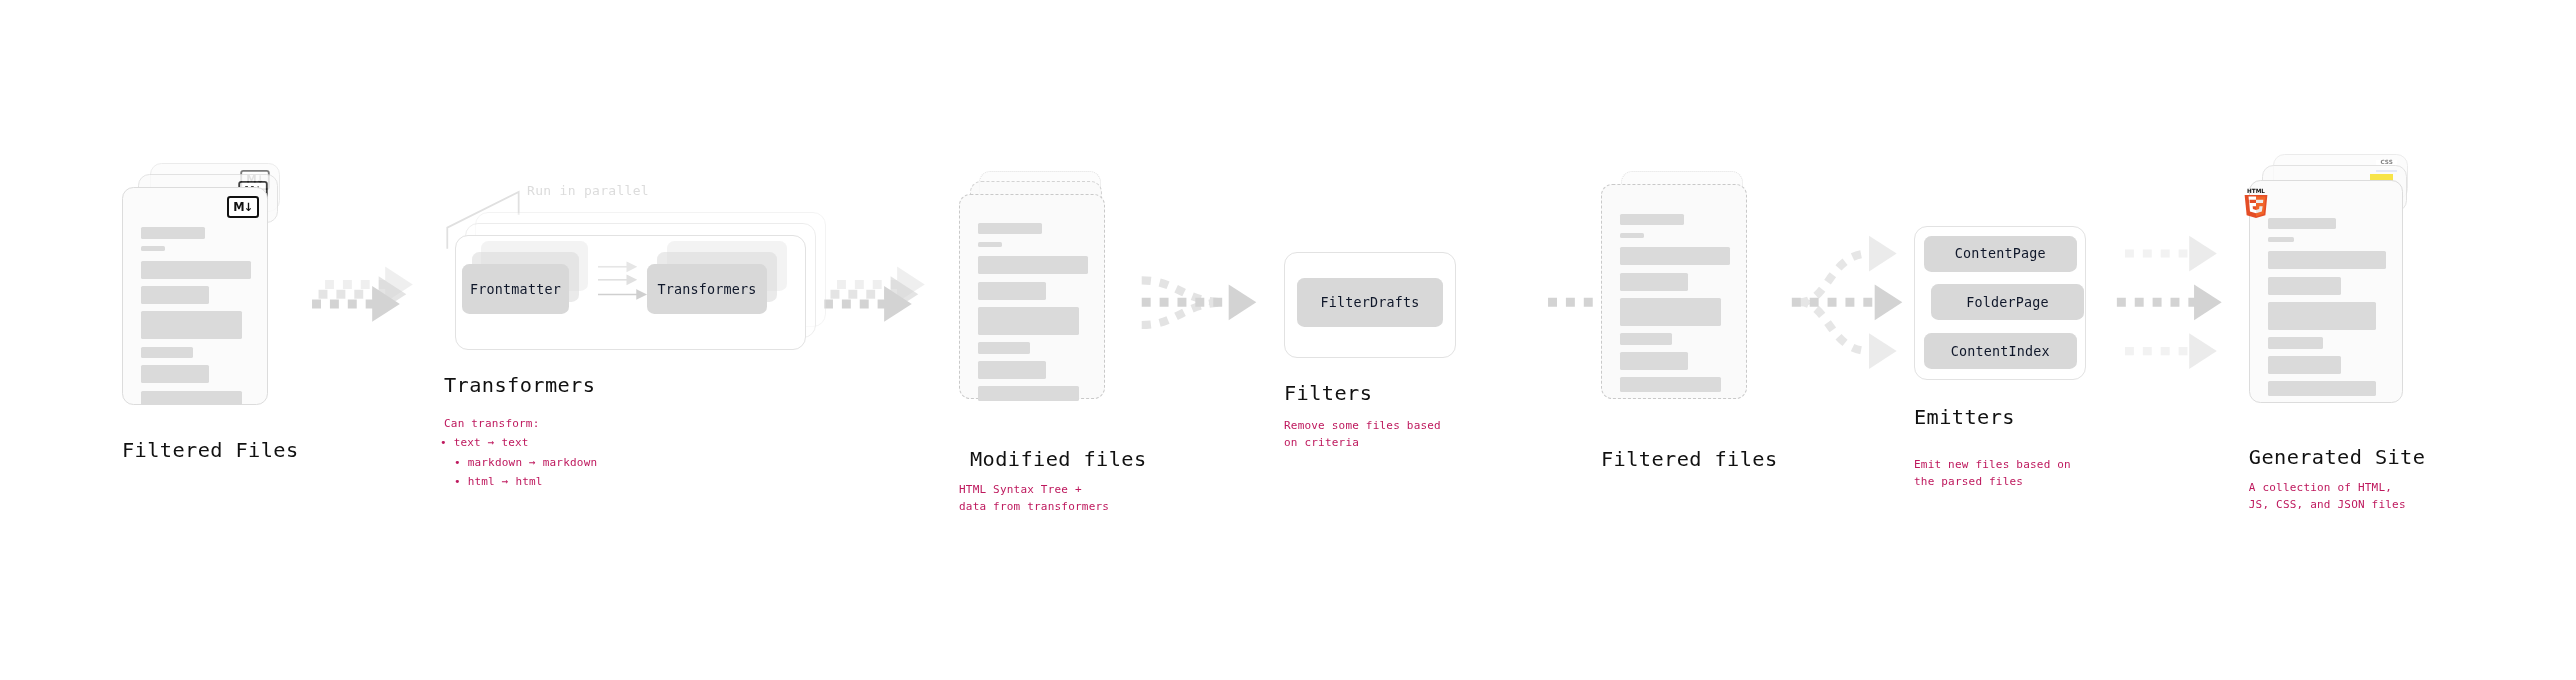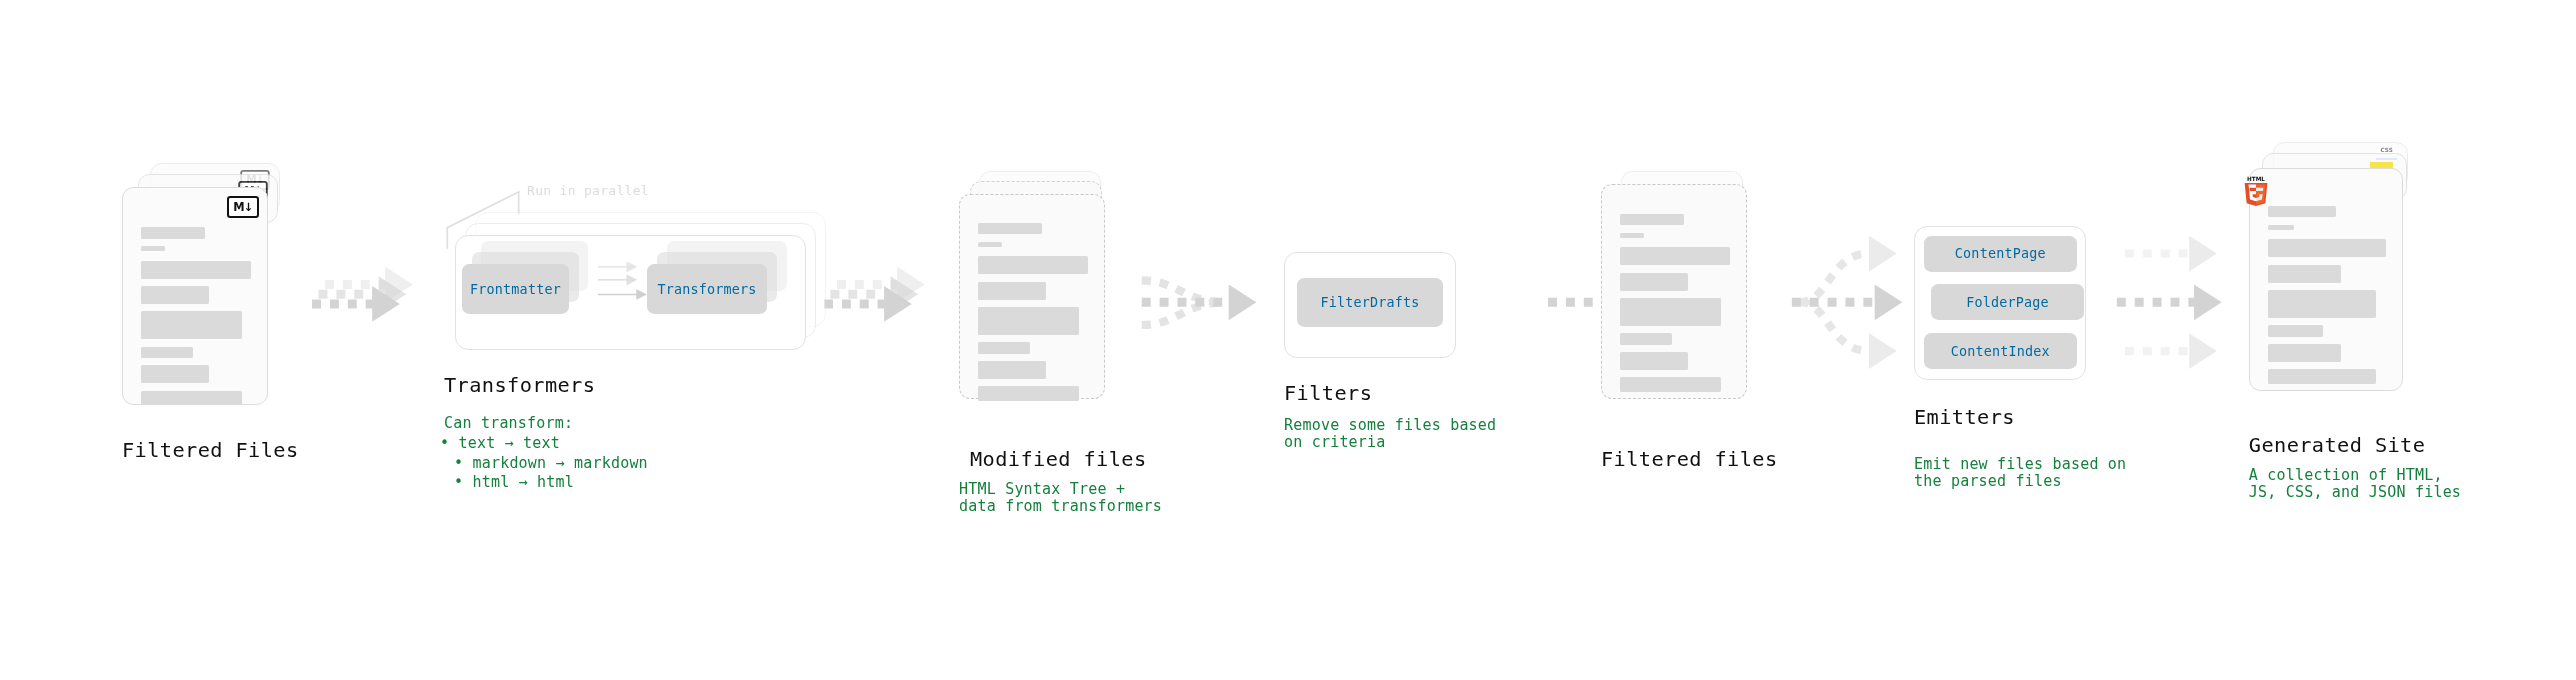--- a/index.html
+++ b/index.html
@@ -62,7 +62,7 @@
   .chip{
     position:absolute;background:#d8d8d8;border-radius:7.3px;
     display:flex;align-items:center;justify-content:center;
-    font-size:13.4px;color:#0369a1;letter-spacing:0.2px;white-space:nowrap;
+    font-size:13.4px;color:#0f172a;letter-spacing:0.2px;white-space:nowrap;
   }
   .chip.ghost2{opacity:.30;}
   .chip.ghost1{opacity:.55;}

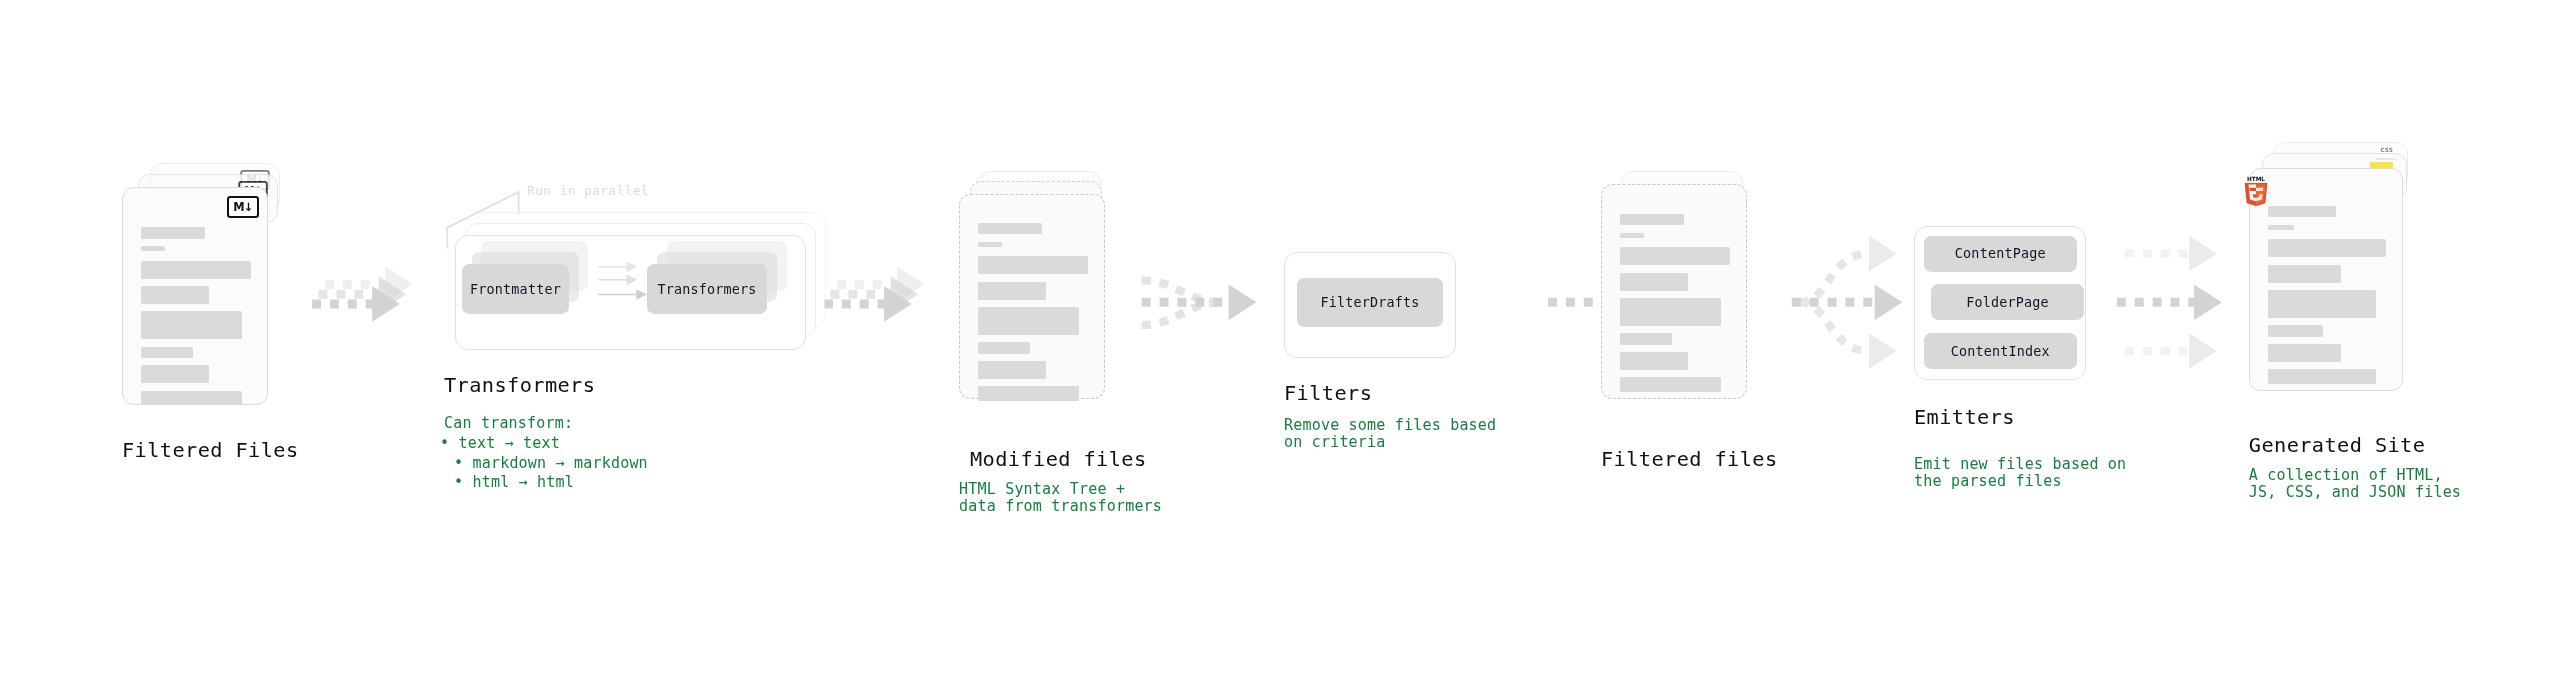--- a/index.html
+++ b/index.html
@@ -73,7 +73,7 @@
     letter-spacing:0.4px;
   }
   .sub{
-    position:absolute;font-size:15px;color:#15803d;line-height:17px;
+    position:absolute;font-size:11px;color:#be185d;line-height:17px;
     white-space:pre-line;letter-spacing:0.2px;
   }
   .sub.list{line-height:18.7px;}

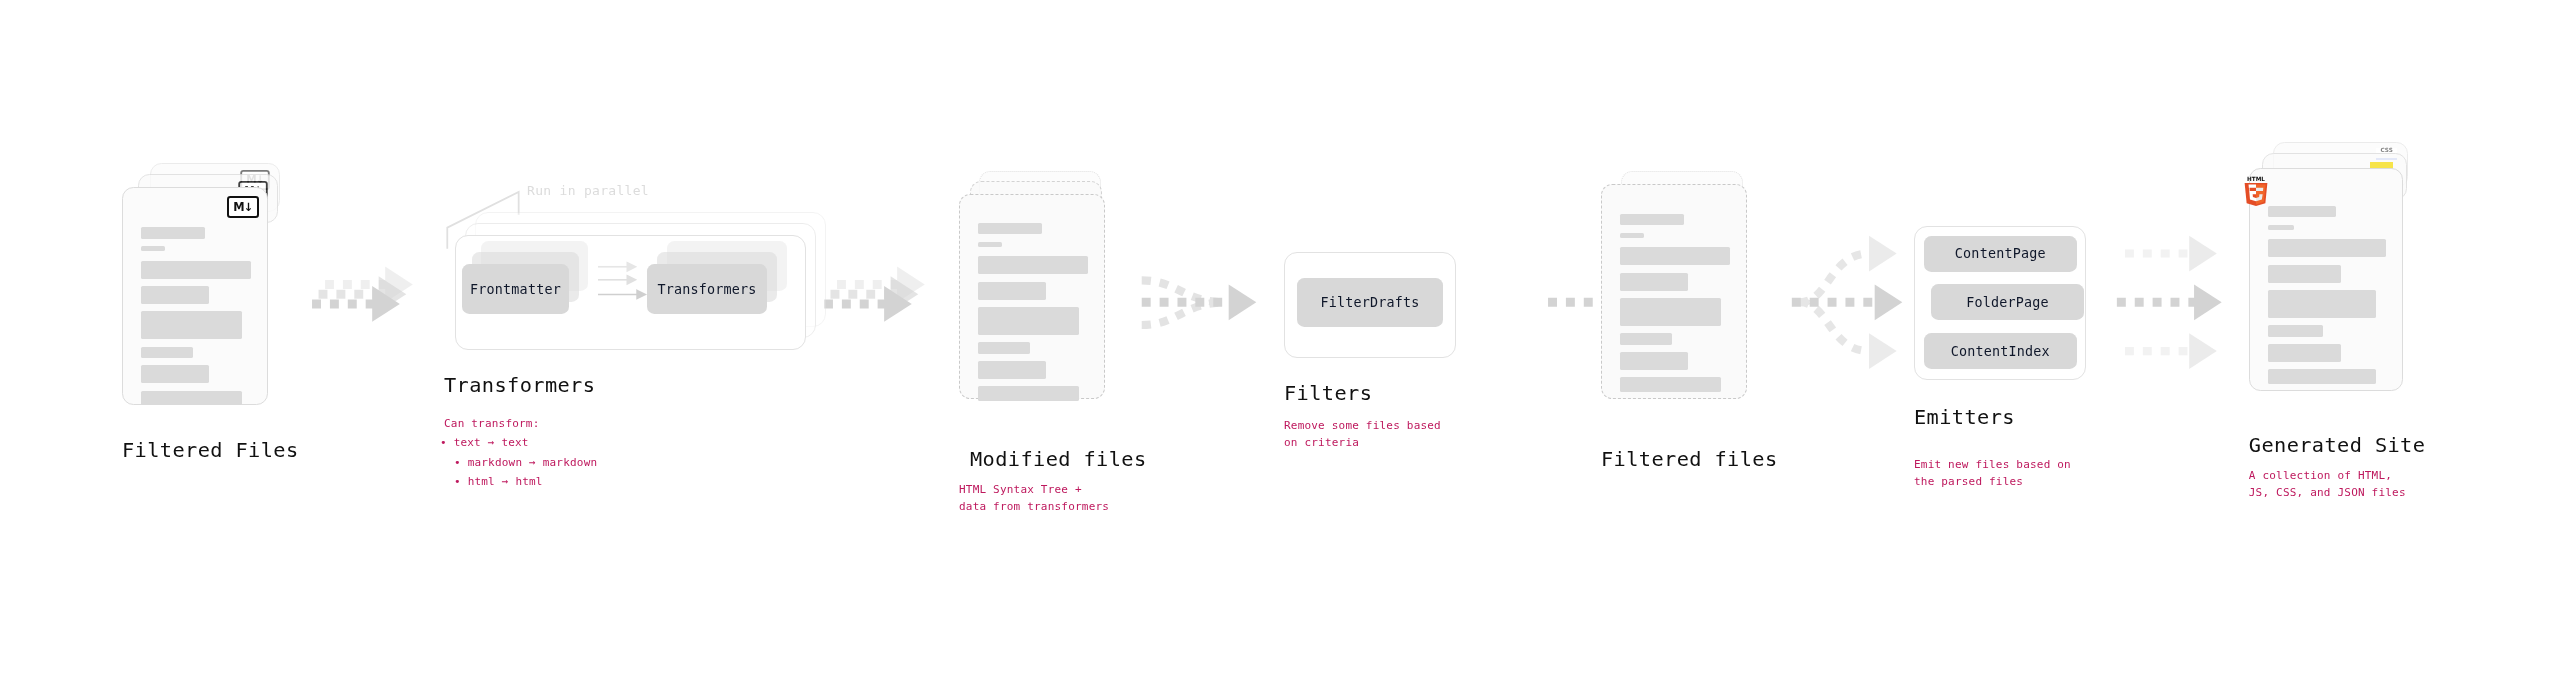--- a/index.html
+++ b/index.html
@@ -301,7 +301,7 @@
 the parsed files</div>
   </div>
 
-  <div class="node" style="left:2239px;top:142px;width:244px;height:309px;">
+  <div class="node" style="left:2239px;top:154px;width:244px;height:309px;">
     <div class="doc-stack" style="width:211px;height:268px;">
 
       <div class="doc back2" style="left:34px;top:0;width:135px;height:46px;">

